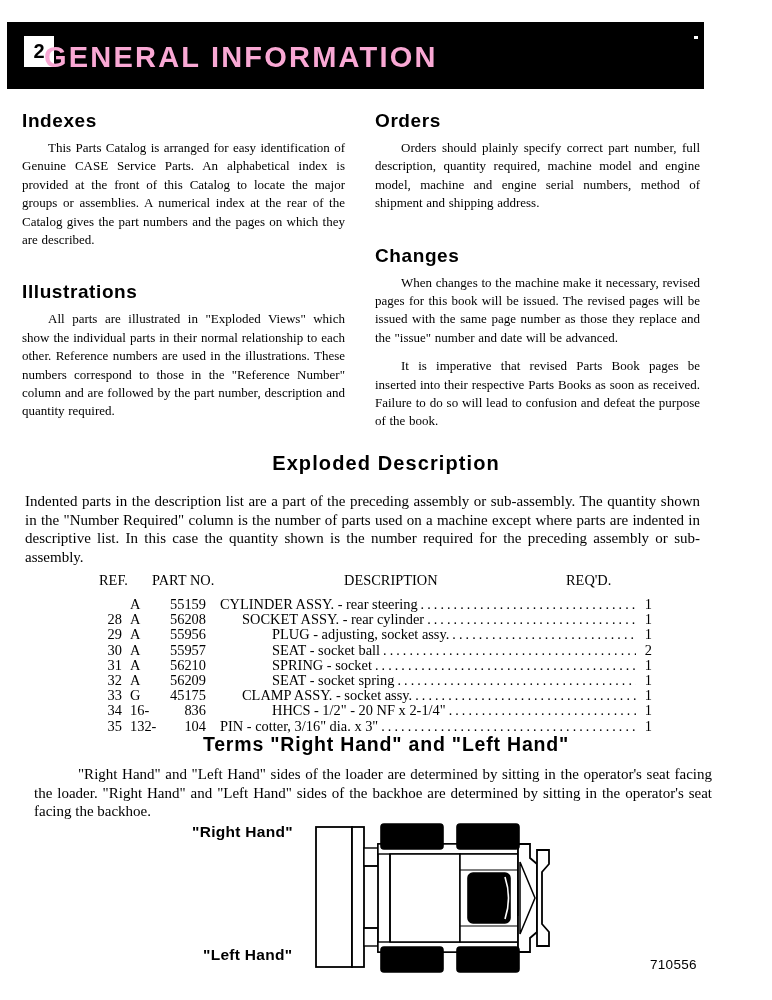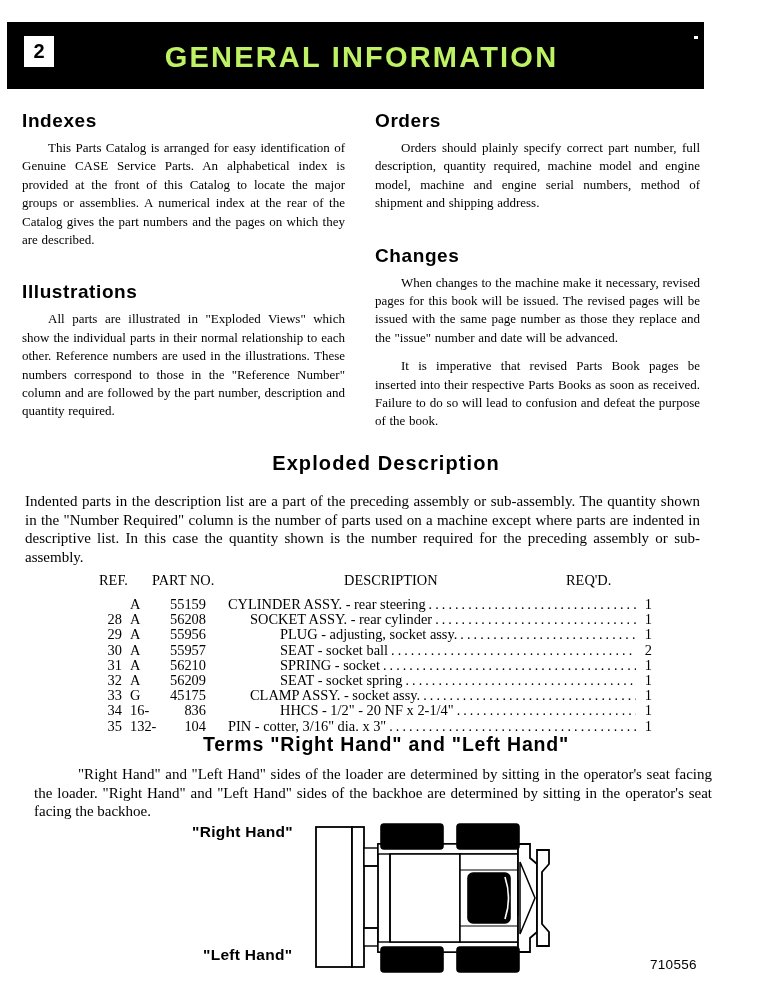--- a/index.html
+++ b/index.html
@@ -45,13 +45,12 @@
     left: 0;
     top: 19px;
     width: 697px;
-    text-align: center;
-    color: #bef264;
+    color: #f9a8d4;
     font-family: "Liberation Sans", "DejaVu Sans", sans-serif;
     font-weight: bold;
     font-size: 29px;
     letter-spacing: 2.2px;
-    padding-left: 12px;
+    padding-left: 37px;
     box-sizing: border-box;
   }
   .header-speck {

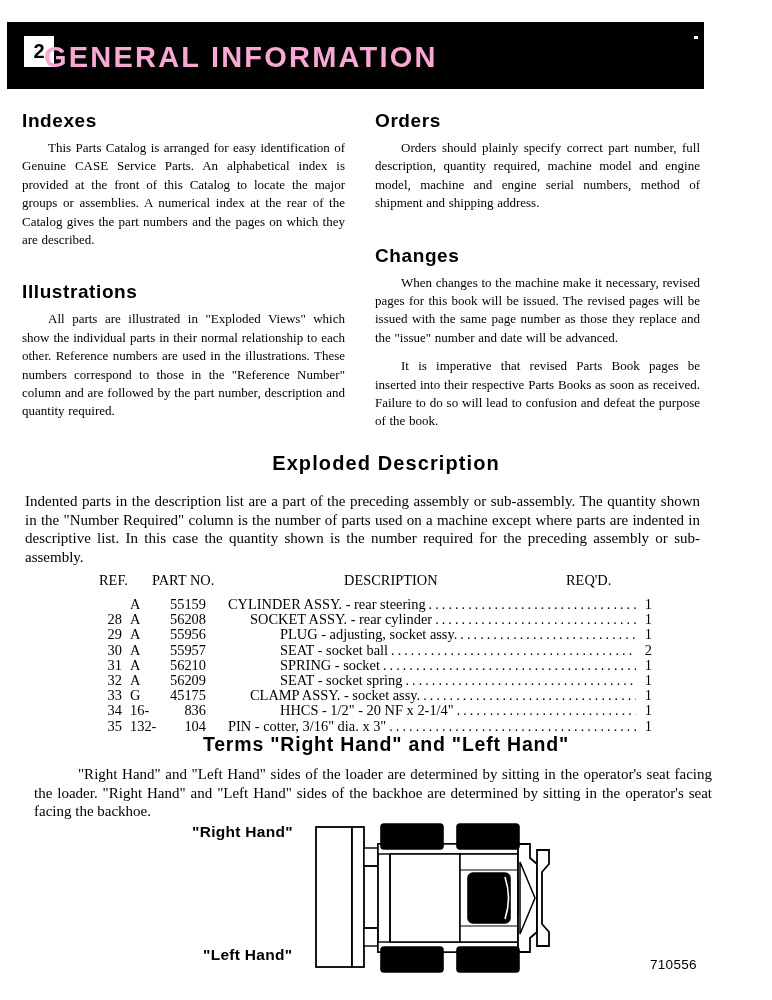--- a/index.html
+++ b/index.html
@@ -168,7 +168,7 @@
     align-items: baseline;
     overflow: hidden;
   }
-  .c-desc .txt { white-space: nowrap; margin-left: 8px; }
+  .c-desc .txt { white-space: nowrap; }
   .c-desc .leader {
     flex: 1 1 auto;
     overflow: hidden;

